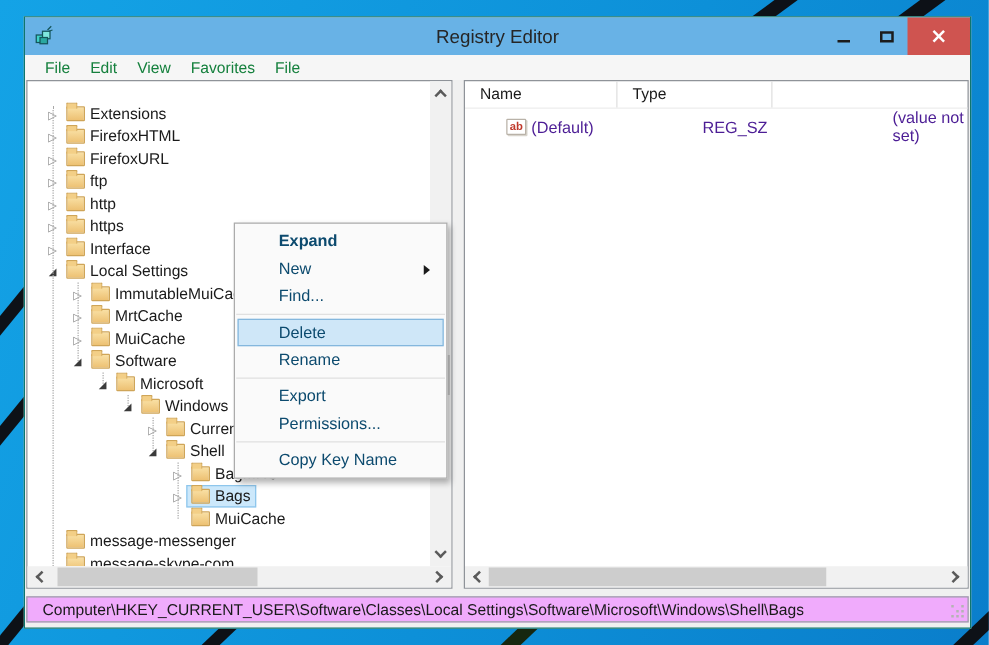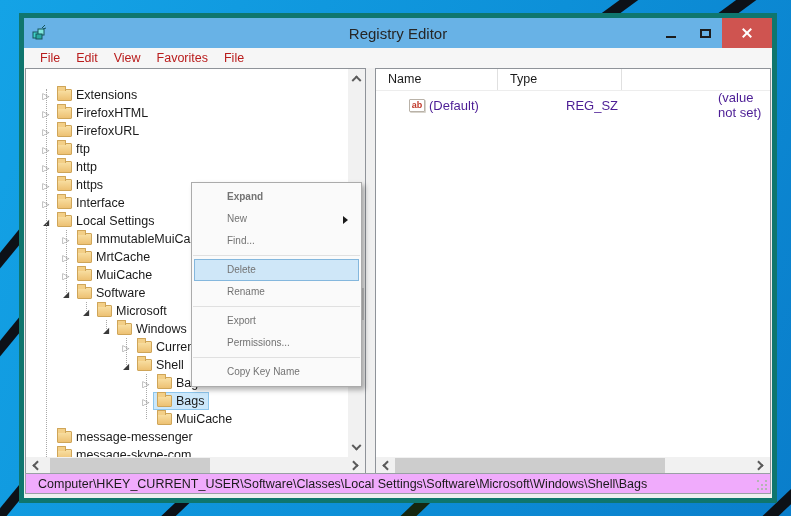--- a/index.html
+++ b/index.html
@@ -10,7 +10,7 @@
 
   
   .win { position:absolute; left:19px; top:13px; width:758px; height:490px;
-         background:#f0f0f0; border:5px solid #0f766e; z-index:1; }
+         background:#f0f0f0; border:1px solid #0f766e; z-index:1; }
   .titlebar { position:absolute; left:0; top:0; right:0; height:30px; background:#68b2e6;
               display:flex; align-items:center; }
   .apptitle { position:absolute; left:0; right:0; text-align:center; font-size:15px; color:#262626; }

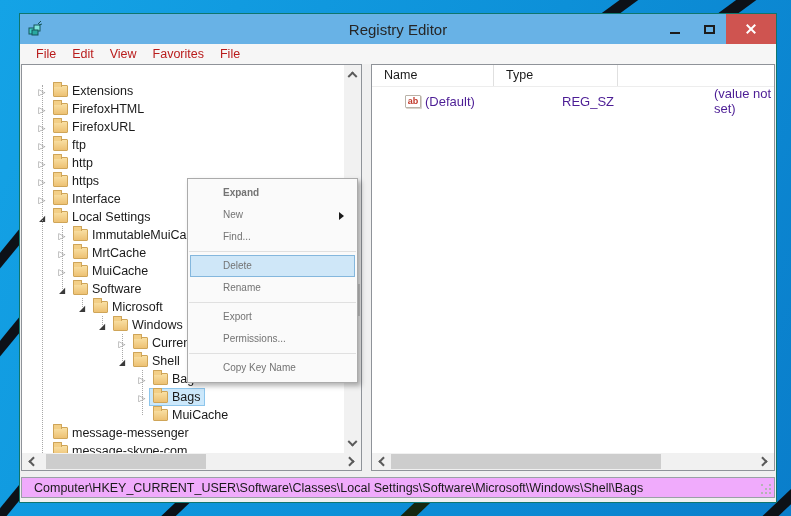--- a/index.html
+++ b/index.html
@@ -26,7 +26,7 @@
 
   .menubar { position:absolute; left:0; top:30px; right:0; height:20px; background:#f6f6f6;
              display:flex; align-items:center; padding-left:8px; }
-  .mitem { font-size:12.5px; color:#b91c1c; padding:2px 8px; }
+  .mitem { font-size:12.5px; color:#15803d; padding:2px 8px; }
 
   
   .pane { position:absolute; top:50px; height:407px; background:#fff; border:1px solid #8f9399; }

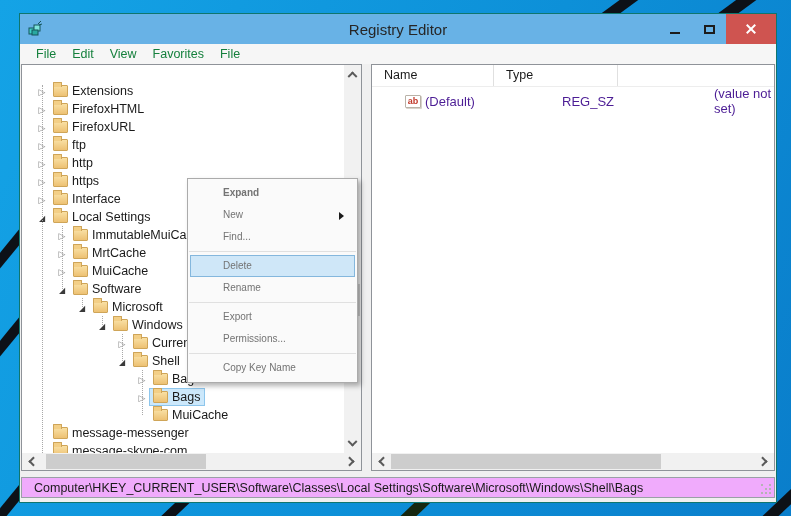--- a/index.html
+++ b/index.html
@@ -81,7 +81,7 @@
   
   .cmenu { position:absolute; left:167px; top:164px; width:171px; z-index:50; background:#fafafa;
            border:1px solid #ababab; padding:3px 0; box-shadow:3px 3px 5px rgba(0,0,0,.30); }
-  .citem { position:relative; height:22px; line-height:20px; font-size:10px; color:#737373;
+  .citem { position:relative; height:22px; line-height:20px; font-size:13px; color:#0c4a6e;
            padding-left:32px; margin:0 2px; border:1px solid transparent; }
   .citem.bold { font-weight:bold; }
   .citem.hl { background:#cfe7f8; border-color:#84b7dd; }

